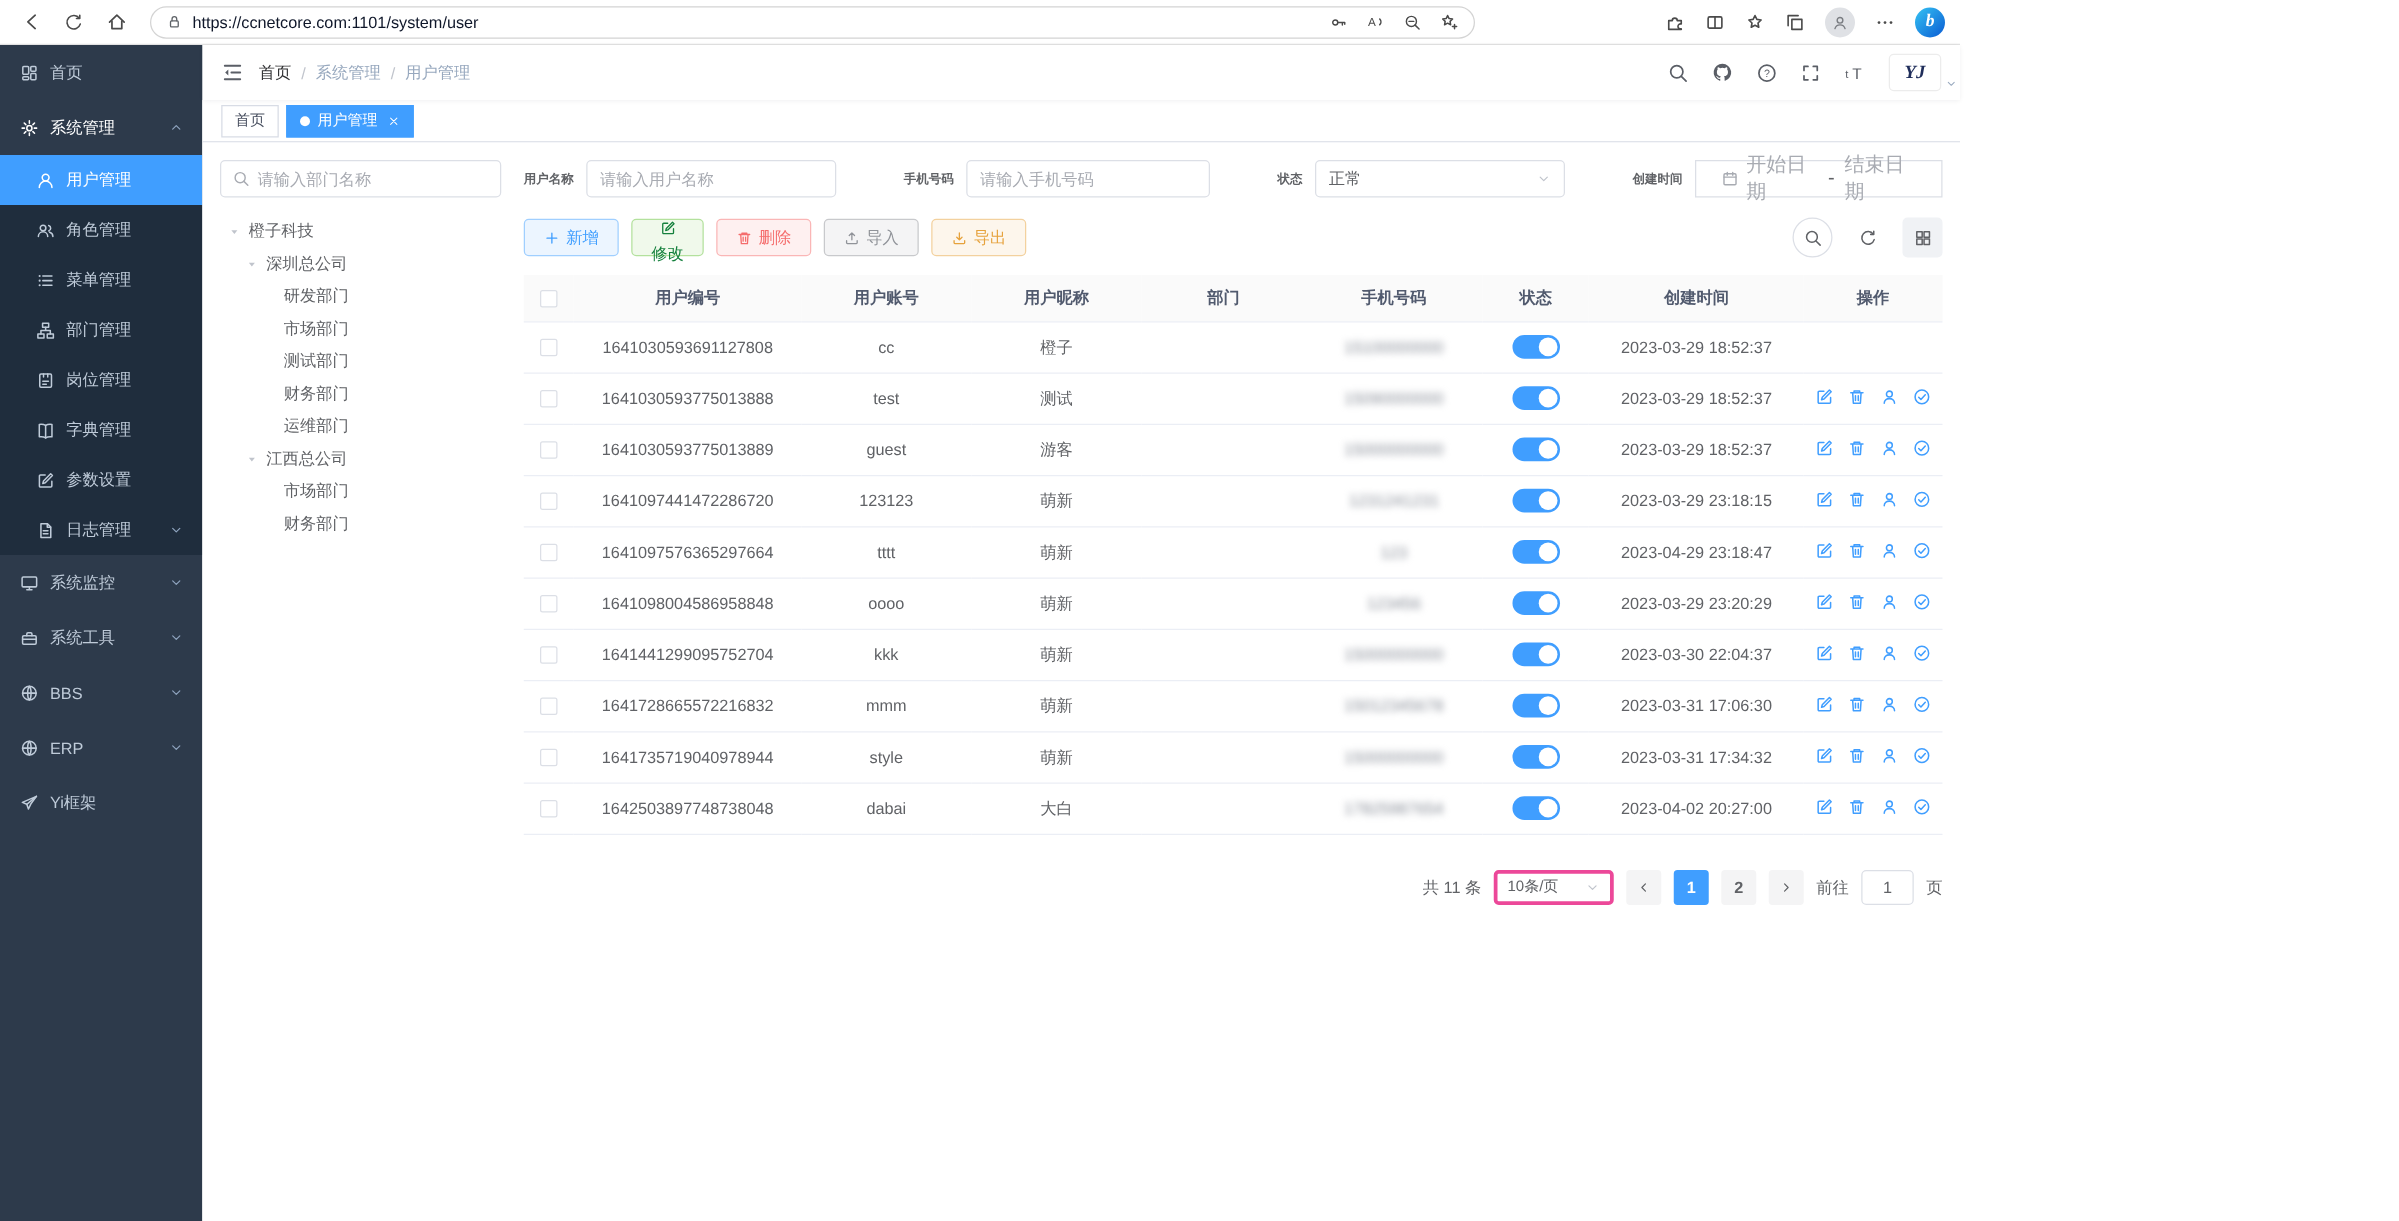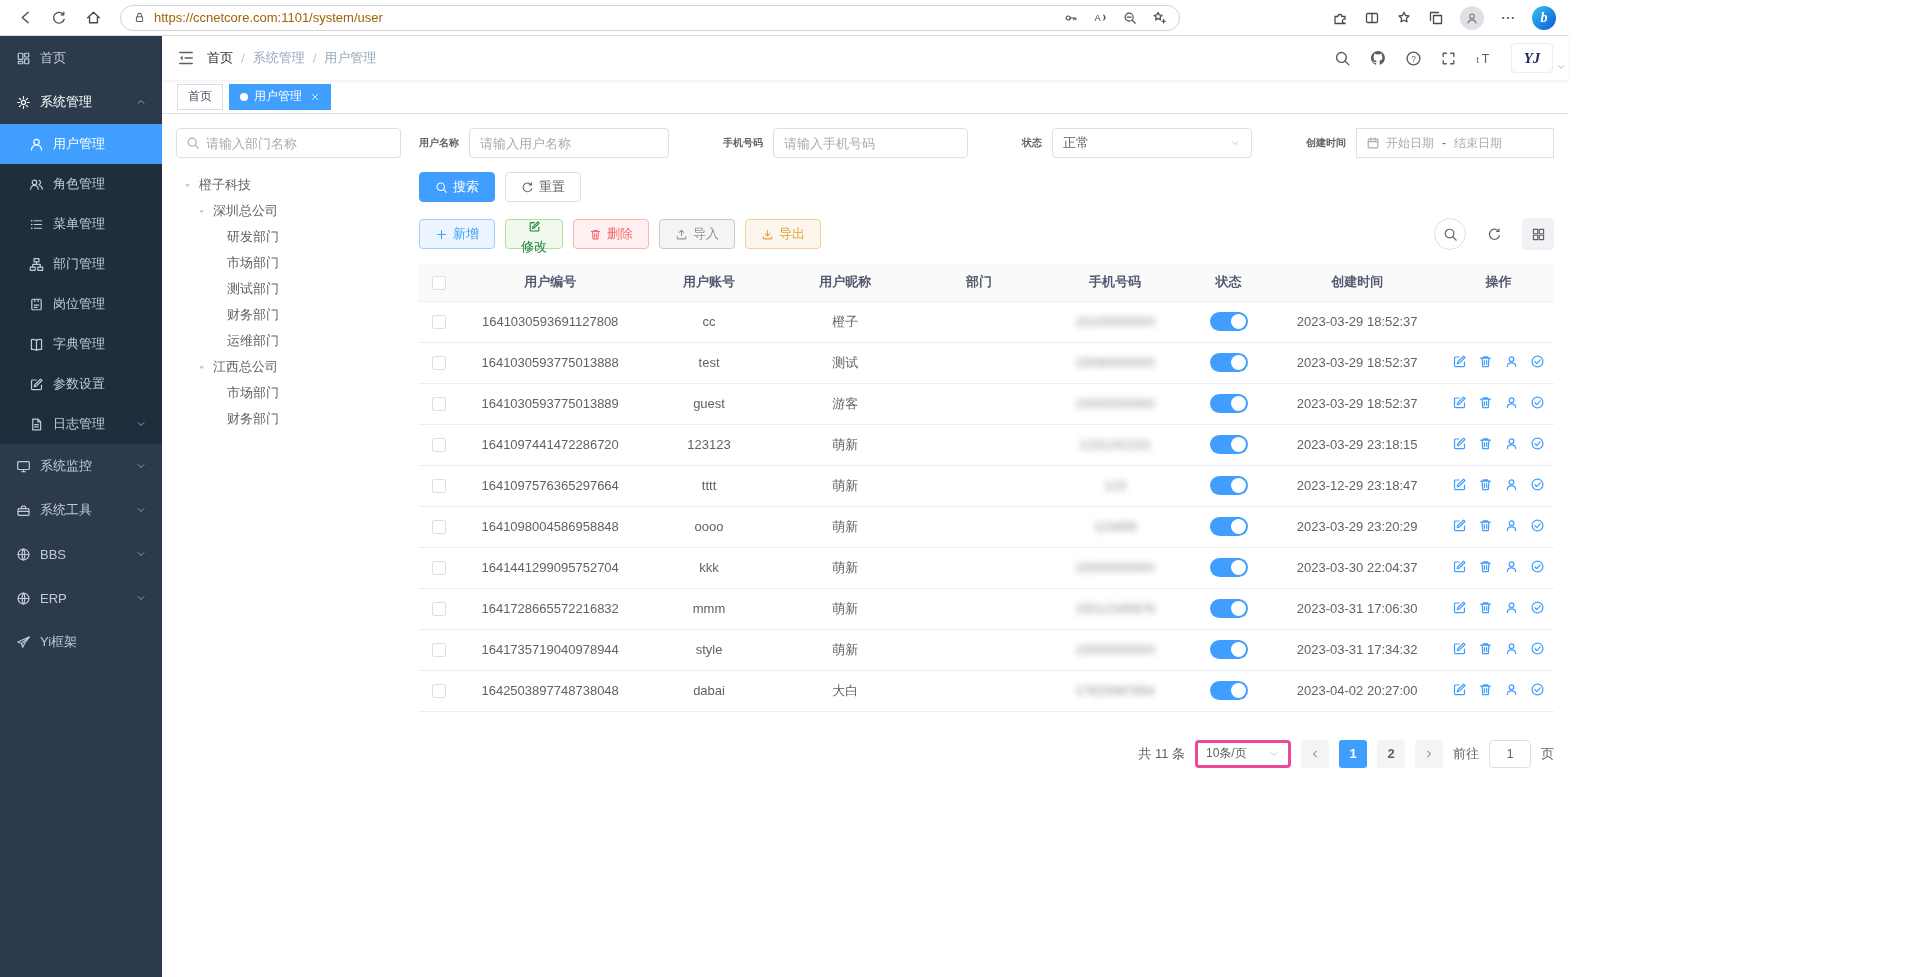--- a/index.html
+++ b/index.html
@@ -15,7 +15,7 @@
   .address-bar { width:1060px; height:26px; margin-left:8px; border:1px solid #d4d4d4;
     border-radius:13px; display:flex; align-items:center; gap:8px; padding:0 12px;
     color:#5f6368; background:#fff; }
-  .url-text { font-size:13px; color:#a16207; }
+  .url-text { font-size:13px; color:#0f172a; }
   .ab-right { margin-left:auto; display:flex; gap:15px; align-items:center; color:#4a4a4a; }
   .ab-right span, .chrome-right > span { display:flex; cursor:pointer; }
   .chrome-right { margin-left:auto; display:flex; align-items:center; gap:16px; color:#4a4a4a; padding-right:2px; }

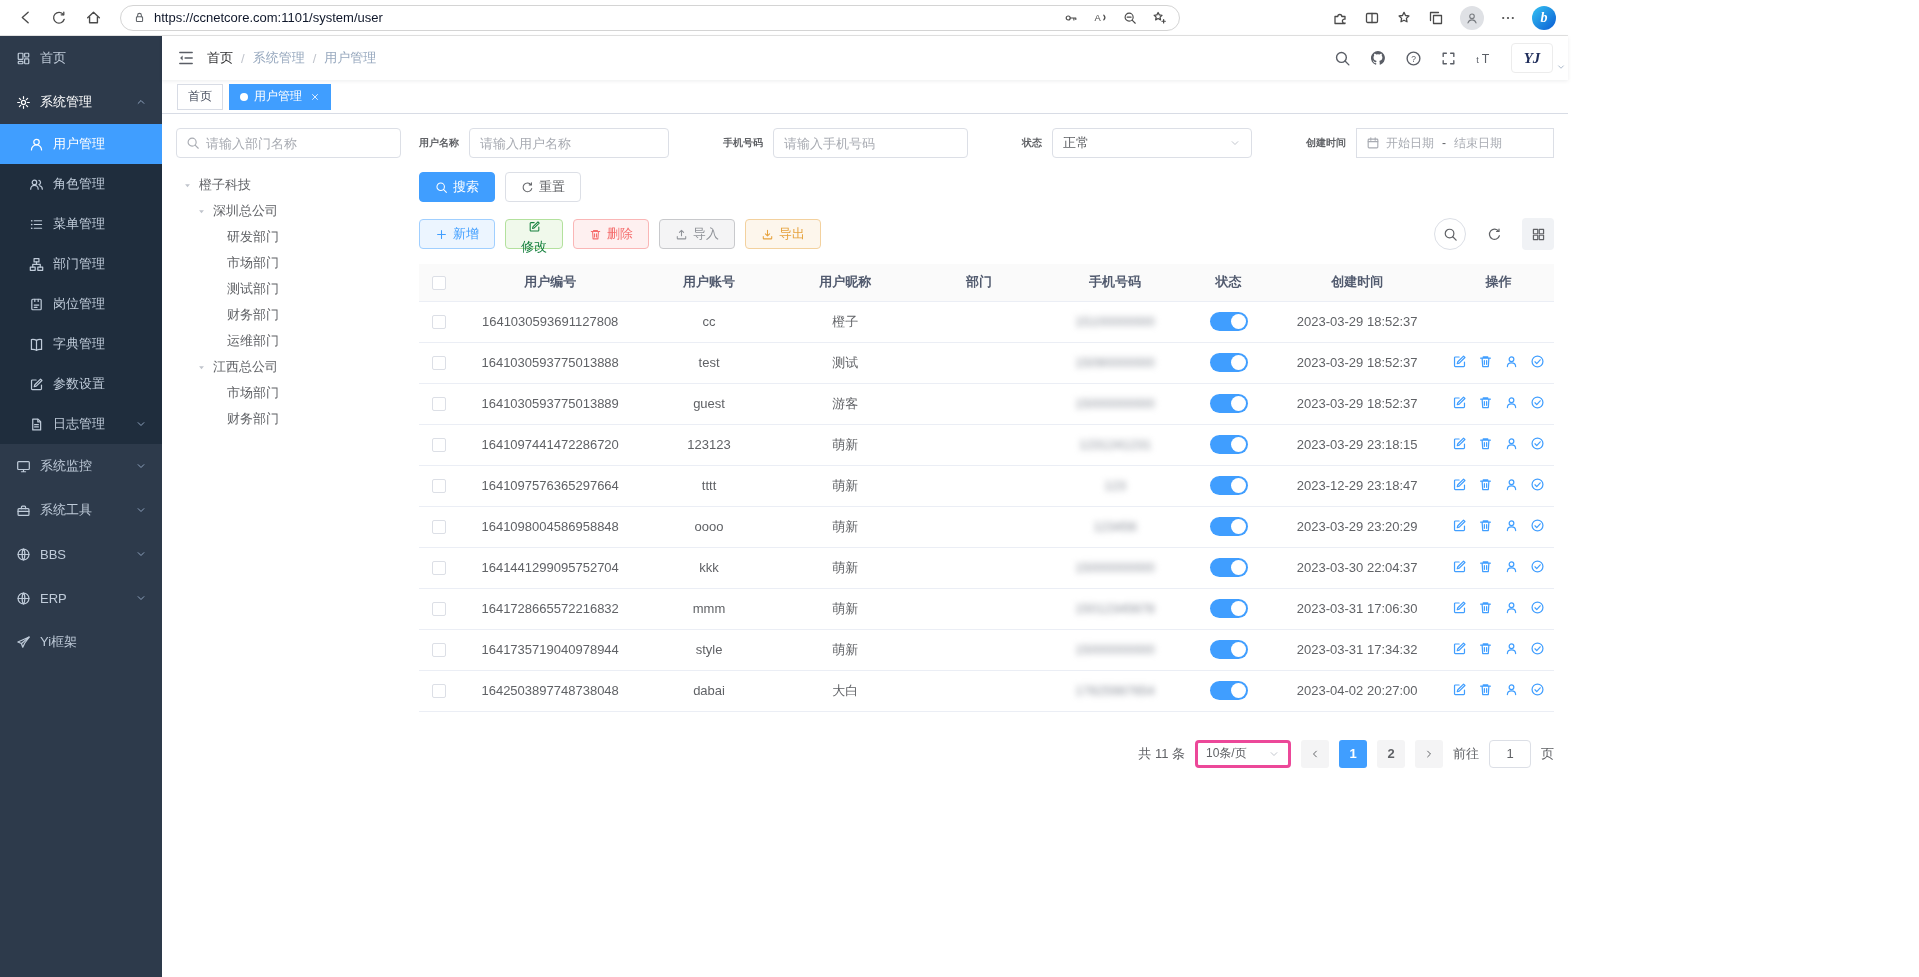--- a/index.html
+++ b/index.html
@@ -92,7 +92,7 @@
     font-size:13px; color:#606266; cursor:pointer; }
   .sel-caret { color:#c0c4cc; display:flex; }
   .f-date { width:198px; height:30px; border:1px solid #dcdfe6; border-radius:0;
-    display:flex; align-items:center; gap:6px; padding:0 9px; font-size:12px;
+    display:flex; align-items:center; gap:6px; padding:0 20px; font-size:16px;
     color:#a8abb2; cursor:pointer; }
   .f-date .sep { color:#606266; padding:0 2px; }
 

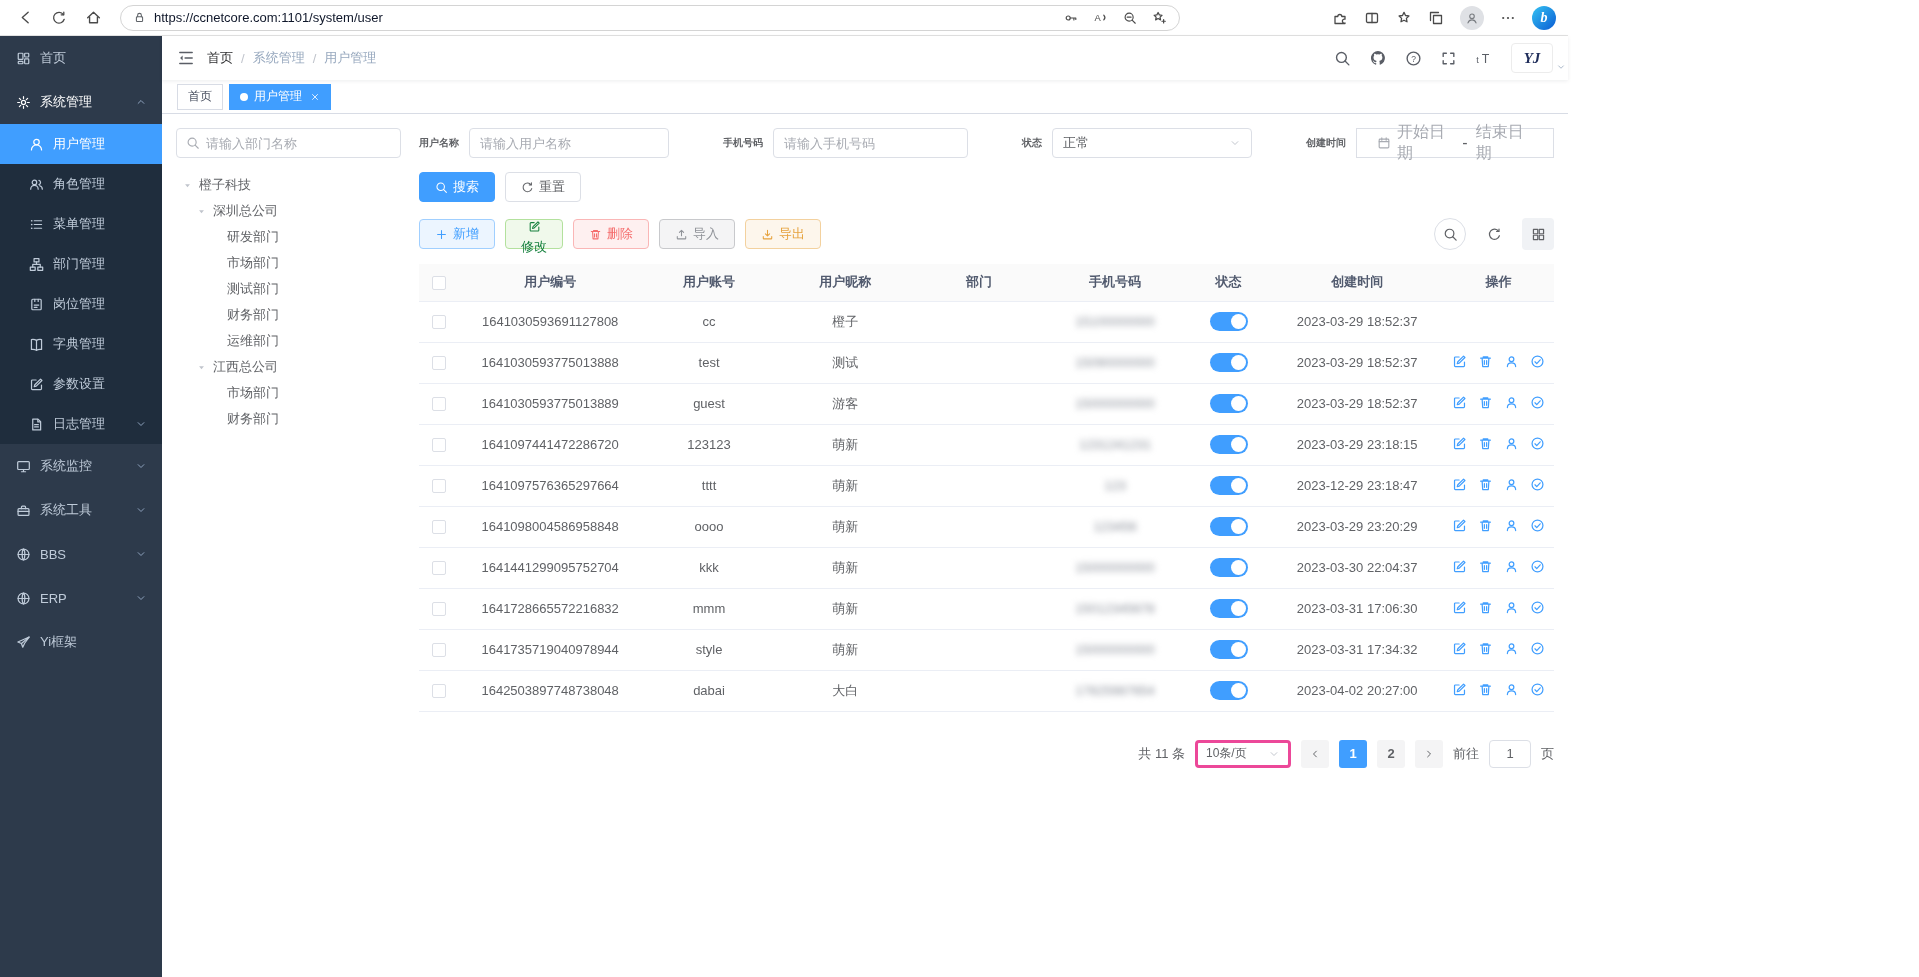--- a/index.html
+++ b/index.html
@@ -601,26 +601,6 @@
             </div>
           </div>
 
-          <div class="btn-row">
-            <button class="btn primary">
-              <span>
-                  <svg width="13" height="13" viewBox="0 0 16 16" fill="none" stroke="currentColor" stroke-width="1.3" stroke-linecap="round" stroke-linejoin="round">
-                    <circle cx="7" cy="7" r="4.6"></circle>
-                    <path d="M10.4 10.4 14 14"></path>
-                  </svg>
-                </span>
-              <span>搜索</span>
-            </button>
-            <button class="btn default">
-              <span>
-                  <svg width="13" height="13" viewBox="0 0 16 16" fill="none" stroke="currentColor" stroke-width="1.3" stroke-linecap="round" stroke-linejoin="round">
-                    <path d="M13.2 9.3A5.4 5.4 0 1 1 12.4 4.6"></path>
-                    <path d="M12.8 2.2v2.6h-2.6"></path>
-                  </svg>
-                </span>
-              <span>重置</span>
-            </button>
-          </div>
 
           <div class="toolbar-row">
             <button class="btn plain-primary">

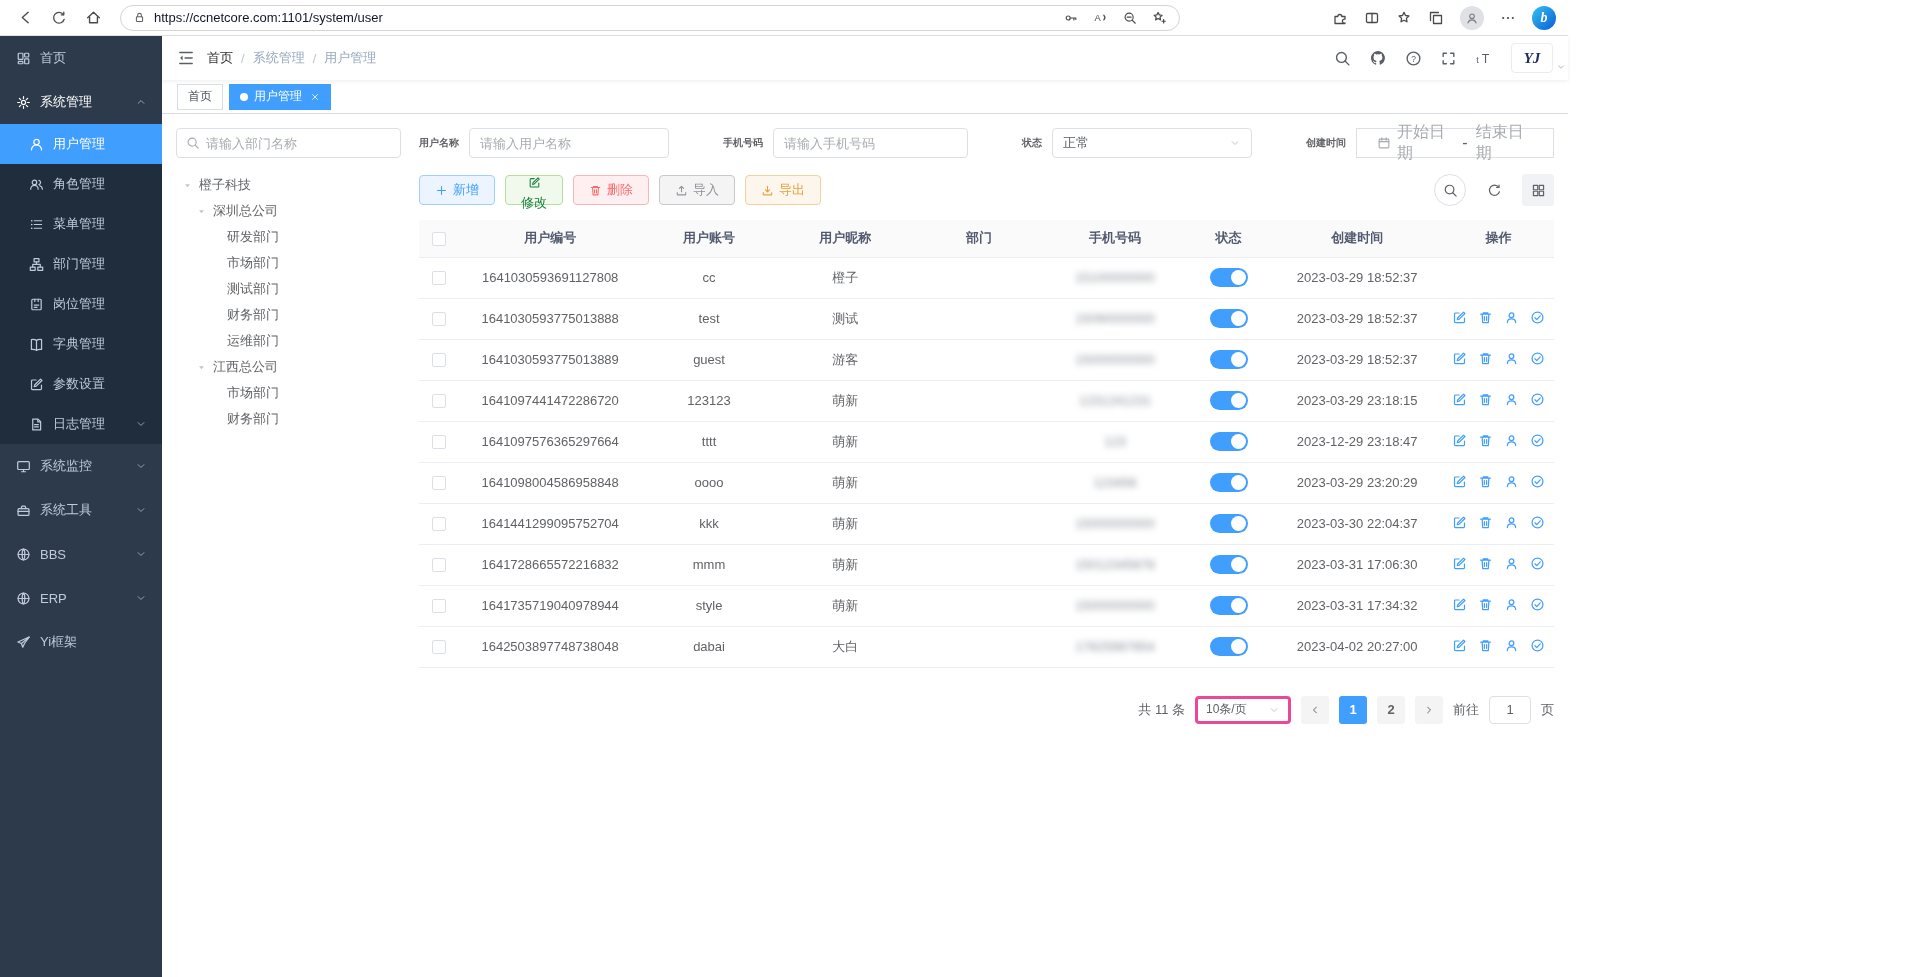--- a/index.html
+++ b/index.html
@@ -824,7 +824,7 @@
                   <td></td>
                   <td><span class="phone-blur">123</span></td>
                   <td><span class="switch"></span></td>
-                  <td>2023-12-29 23:18:47</td>
+                  <td>2023-04-29 23:18:47</td>
                   <td><span class="row-actions">
                       <span>
                         <svg width="15" height="15" viewBox="0 0 16 16" fill="none" stroke="currentColor" stroke-width="1.3" stroke-linecap="round" stroke-linejoin="round">

